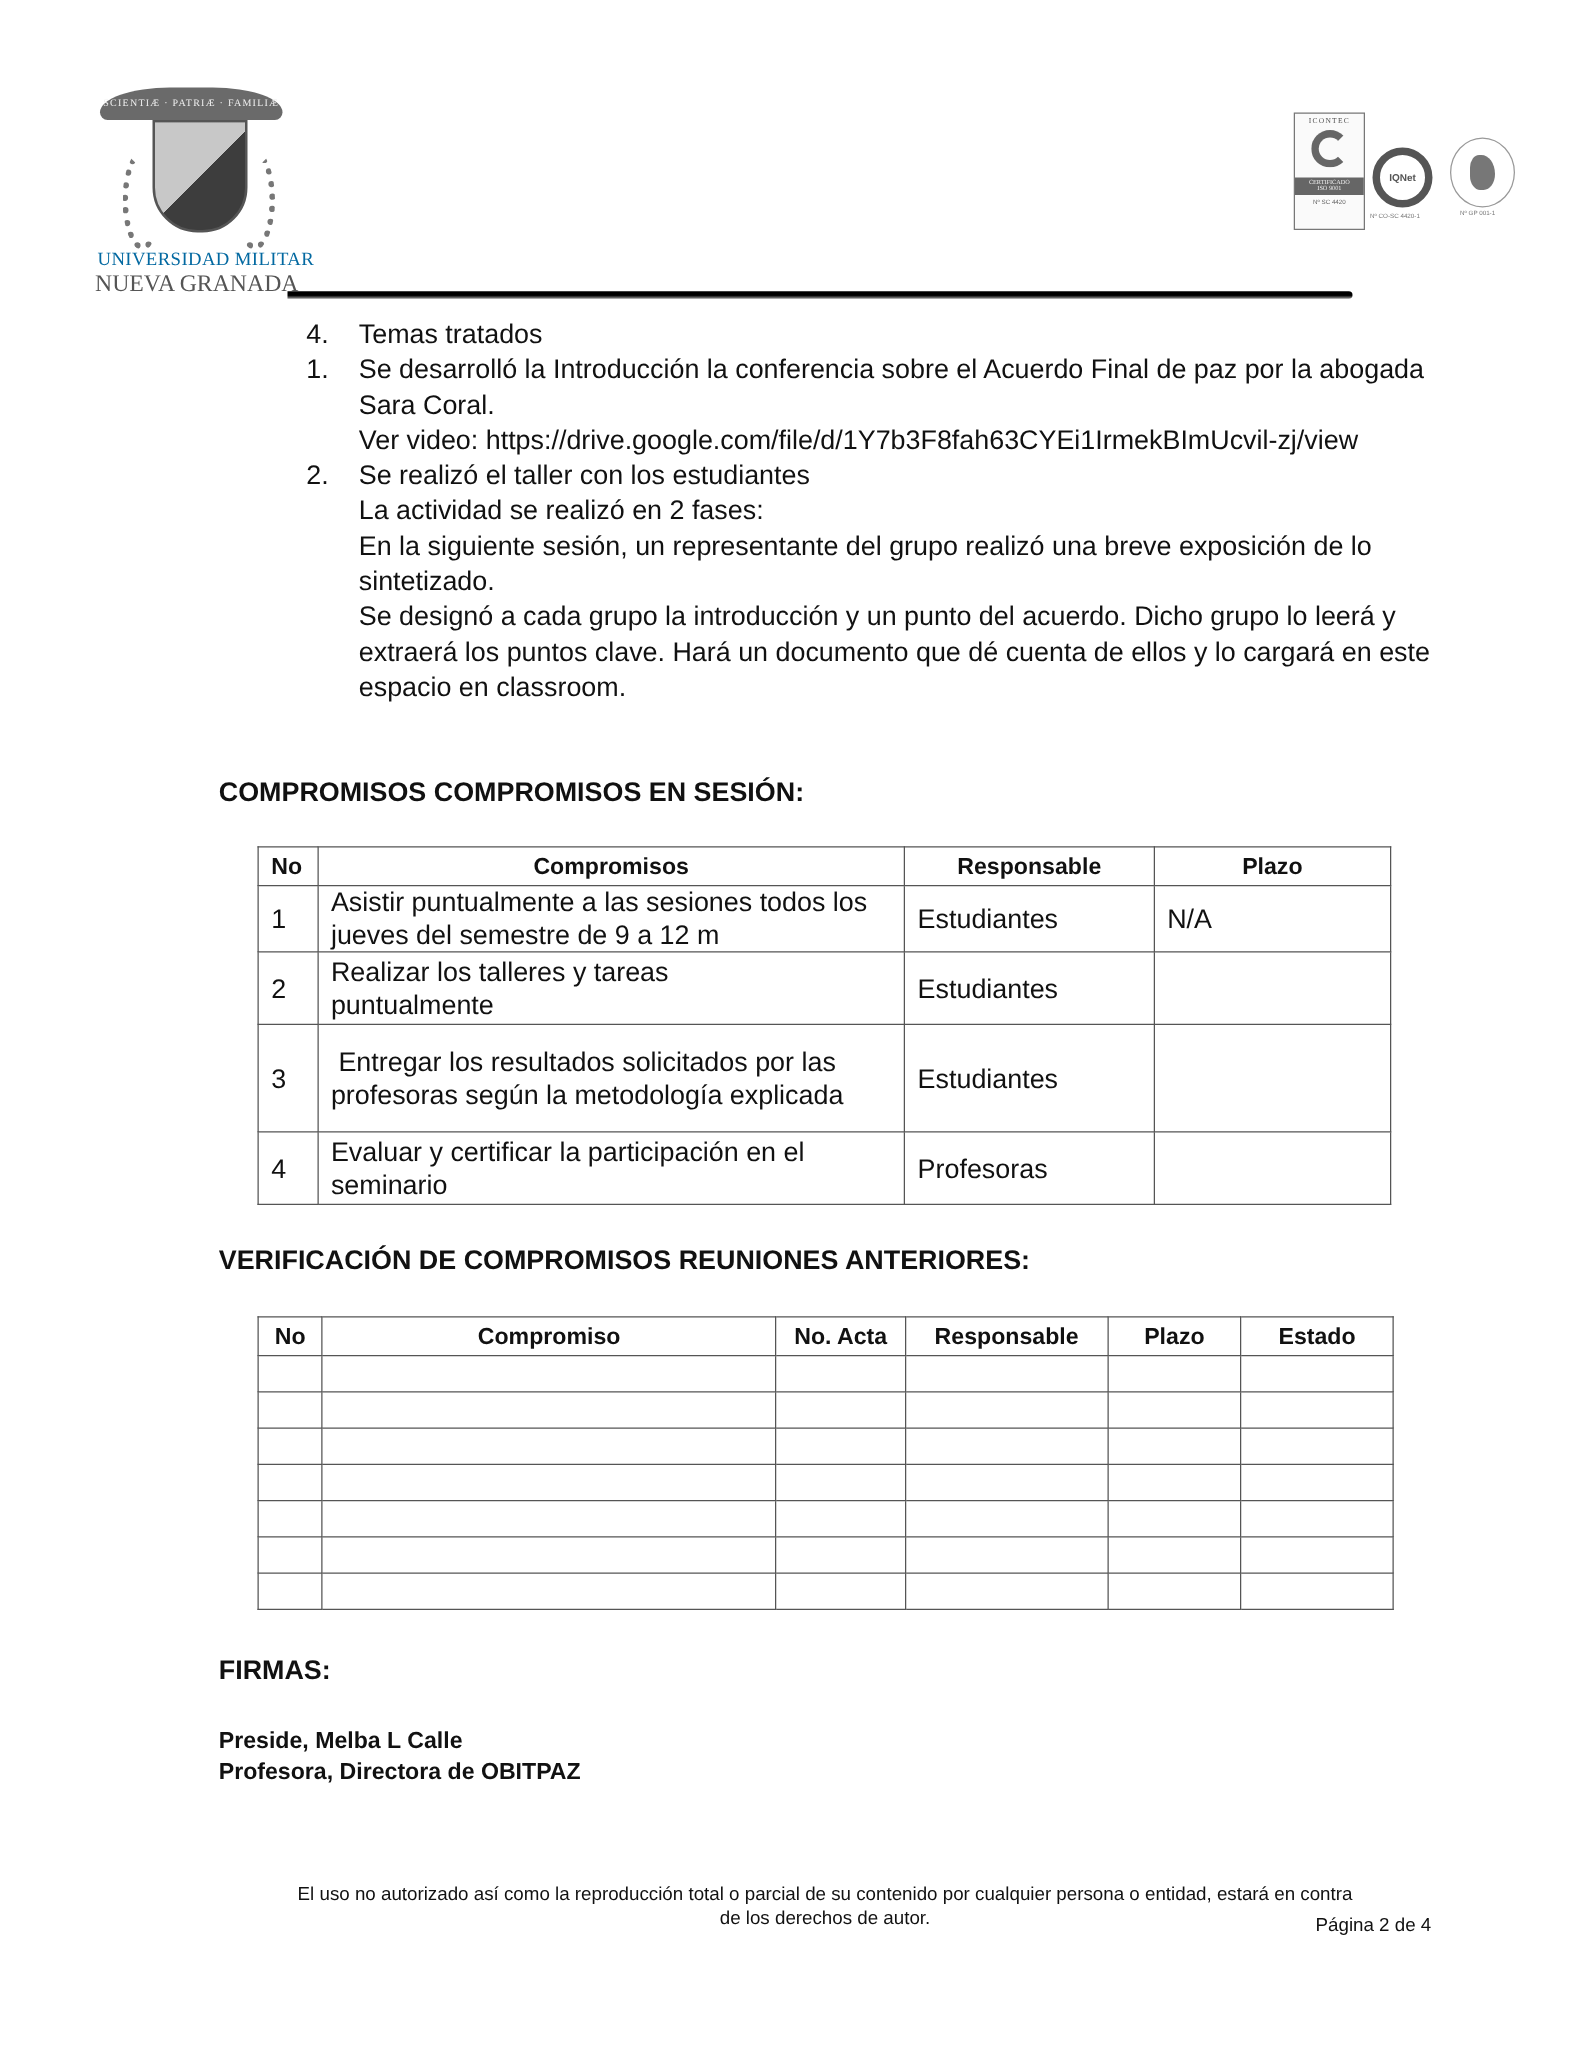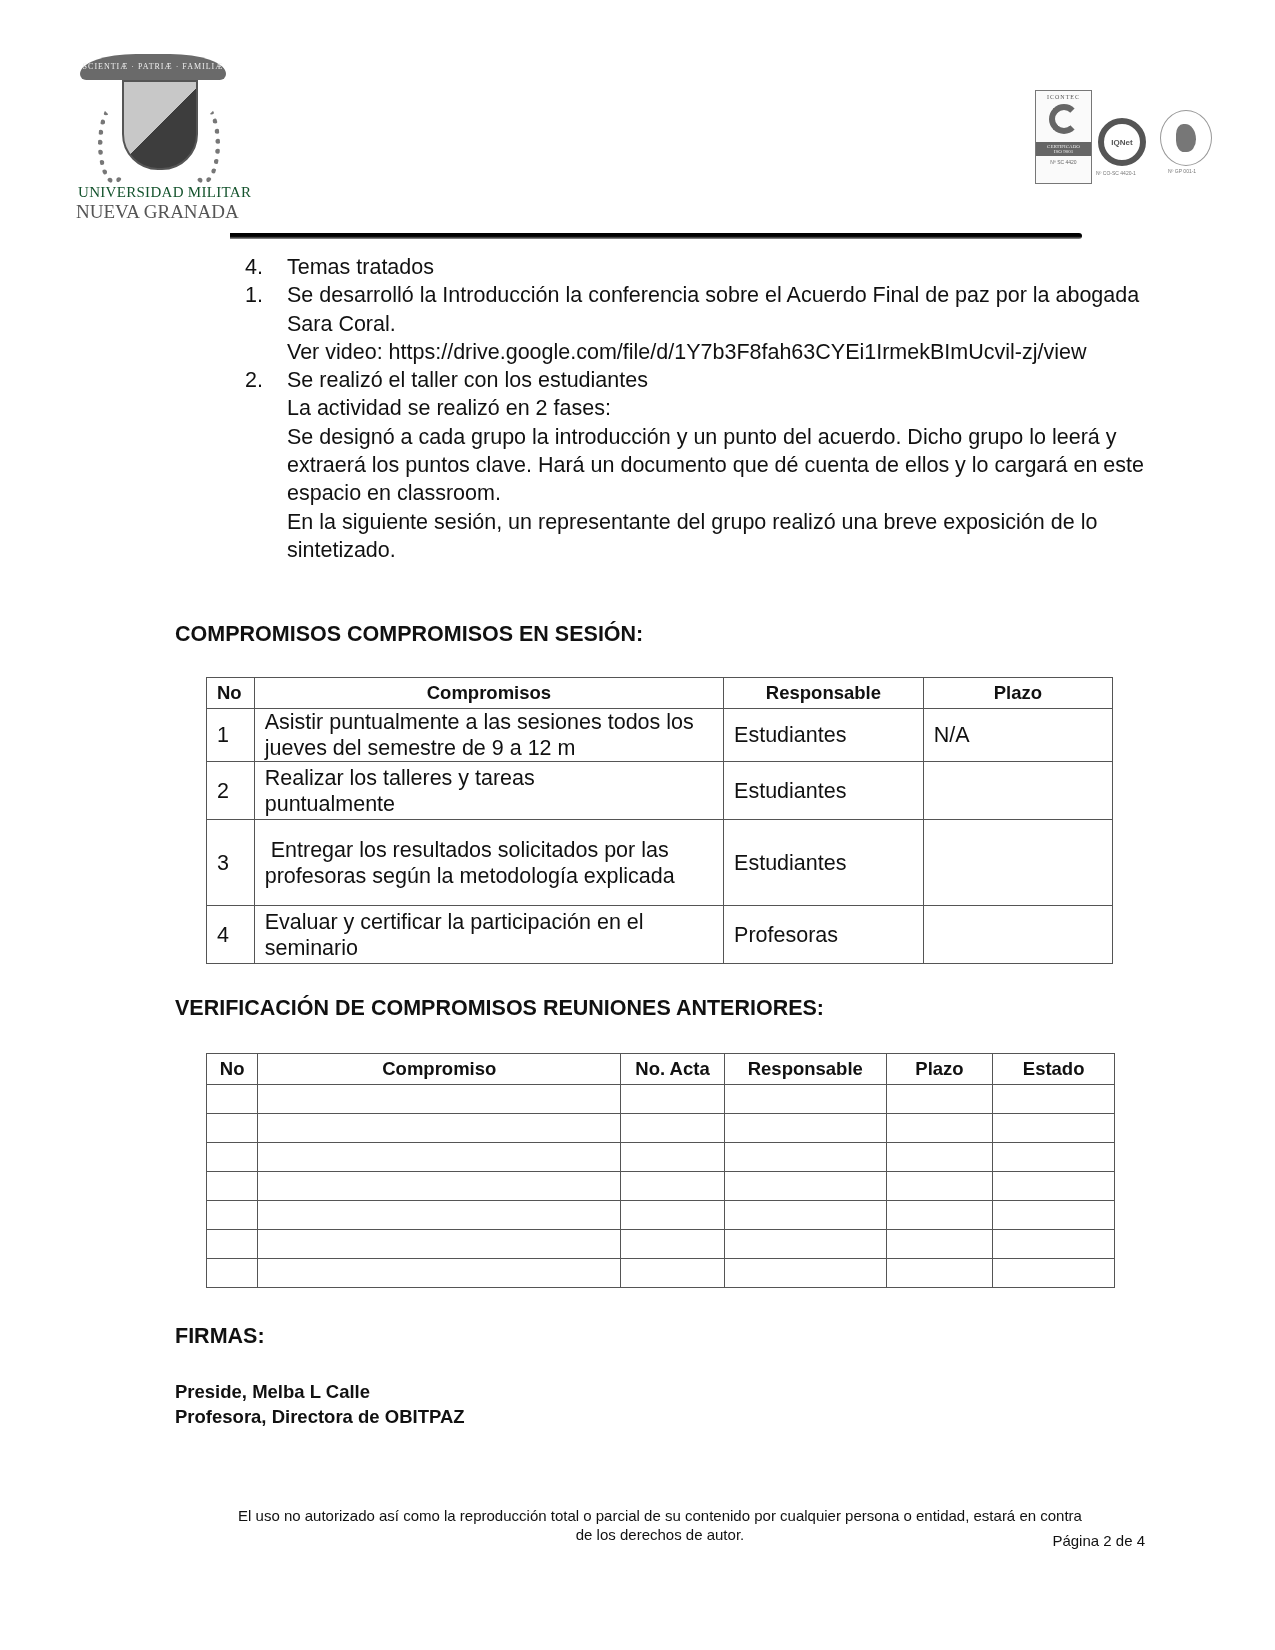--- a/index.html
+++ b/index.html
@@ -7,7 +7,7 @@
          font-family: "Liberation Sans", sans-serif; color: #111; }
 
   
-  .logo-left { position: absolute; left: 68px; top: 44px; width: 170px; height: 180px; }
+  .logo-left { position: absolute; left: 68px; top: 60px; width: 170px; height: 180px; }
   .logo-left .ribbon { position: absolute; left: 12px; top: 10px; width: 146px; height: 26px;
       background: #6a6a6a; border-radius: 50% 50% 8px 8px / 100% 100% 8px 8px; color: #eee;
       font-family: "Liberation Serif", serif; font-size: 8px; letter-spacing: 1px;

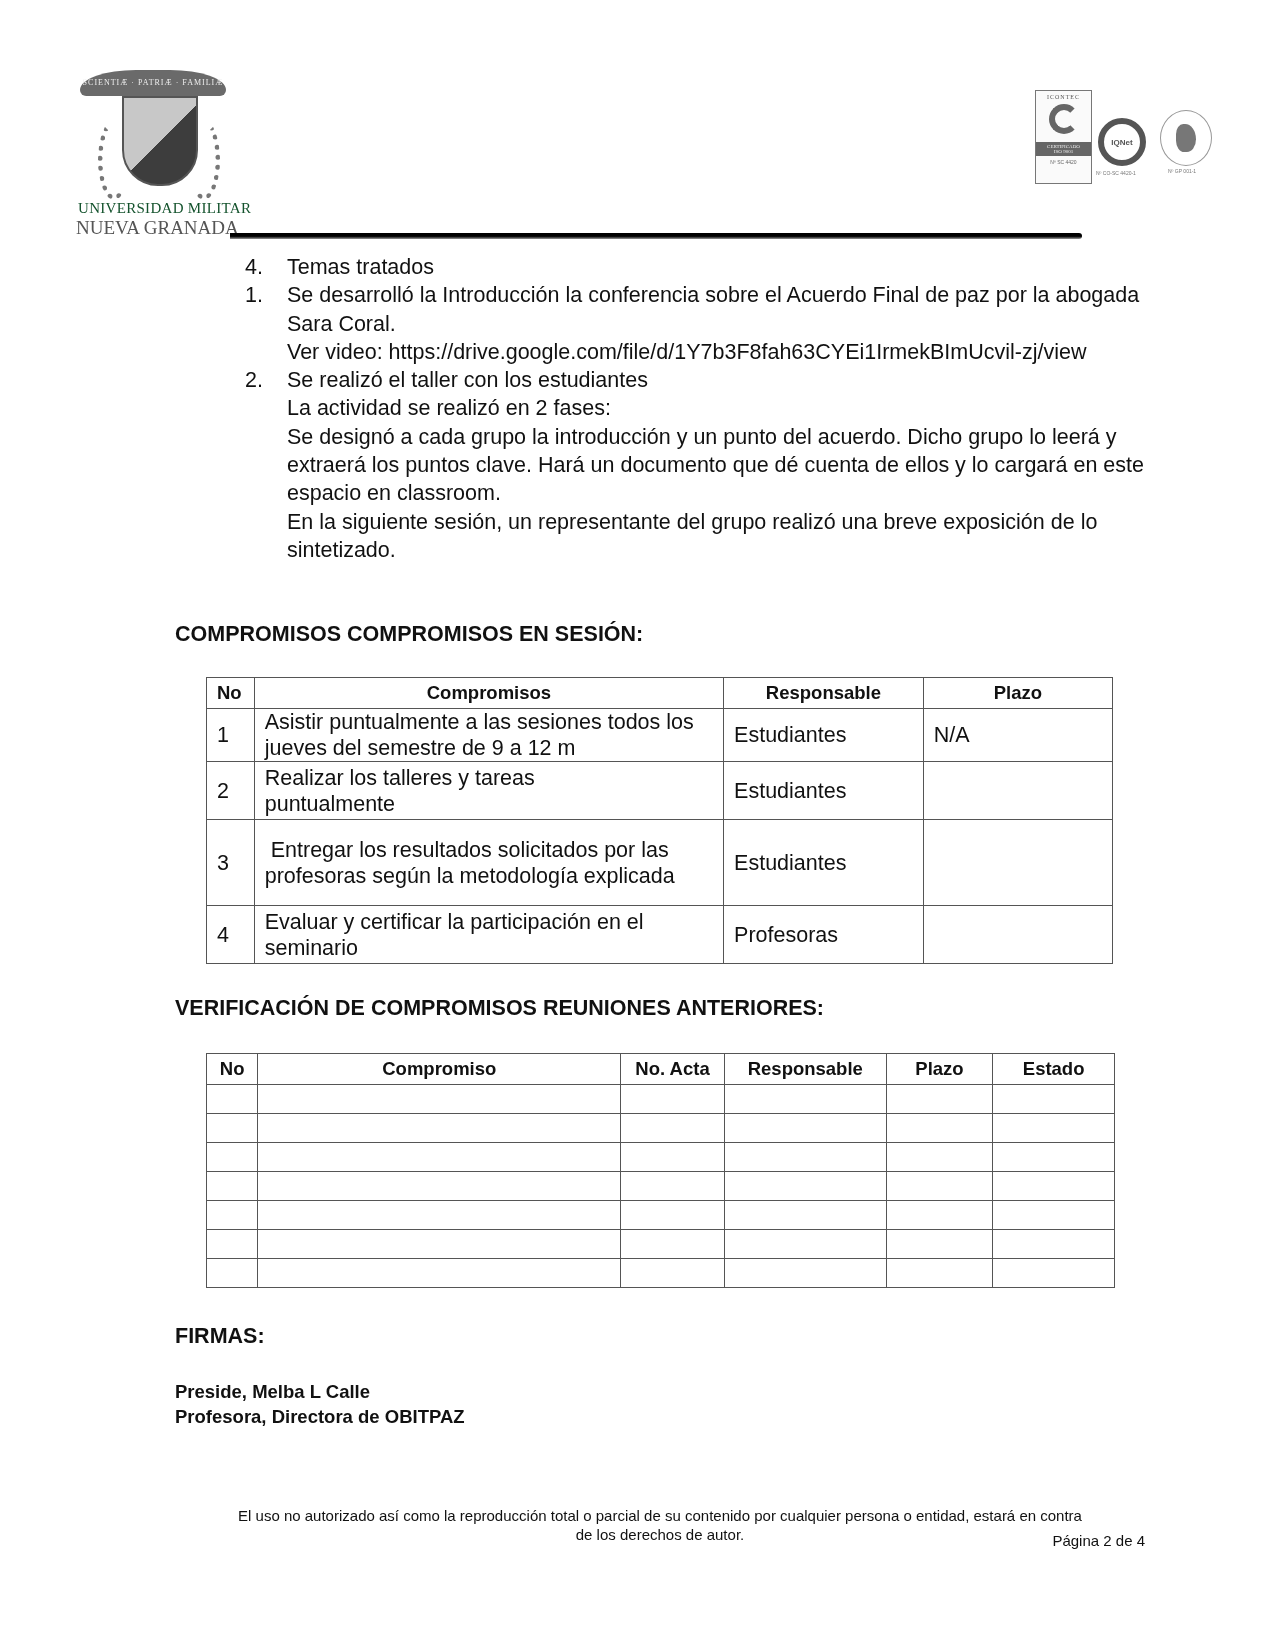--- a/index.html
+++ b/index.html
@@ -20,7 +20,7 @@
   .logo-left .laurel-l { left: 30px; border-right-color: transparent; border-top-color: transparent; }
   .logo-left .laurel-r { left: 120px; border-left-color: transparent; border-top-color: transparent; }
   .logo-left .uni-1 { position: absolute; left: 10px; top: 140px; font-family: "Liberation Serif", serif;
-      font-size: 15px; color: #14532d; letter-spacing: 0.3px; white-space: nowrap; }
+      font-size: 15px; color: #0369a1; letter-spacing: 0.3px; white-space: nowrap; }
   .logo-left .uni-2 { position: absolute; left: 8px; top: 157px; font-family: "Liberation Serif", serif;
       font-size: 19px; color: #555; white-space: nowrap; }
 

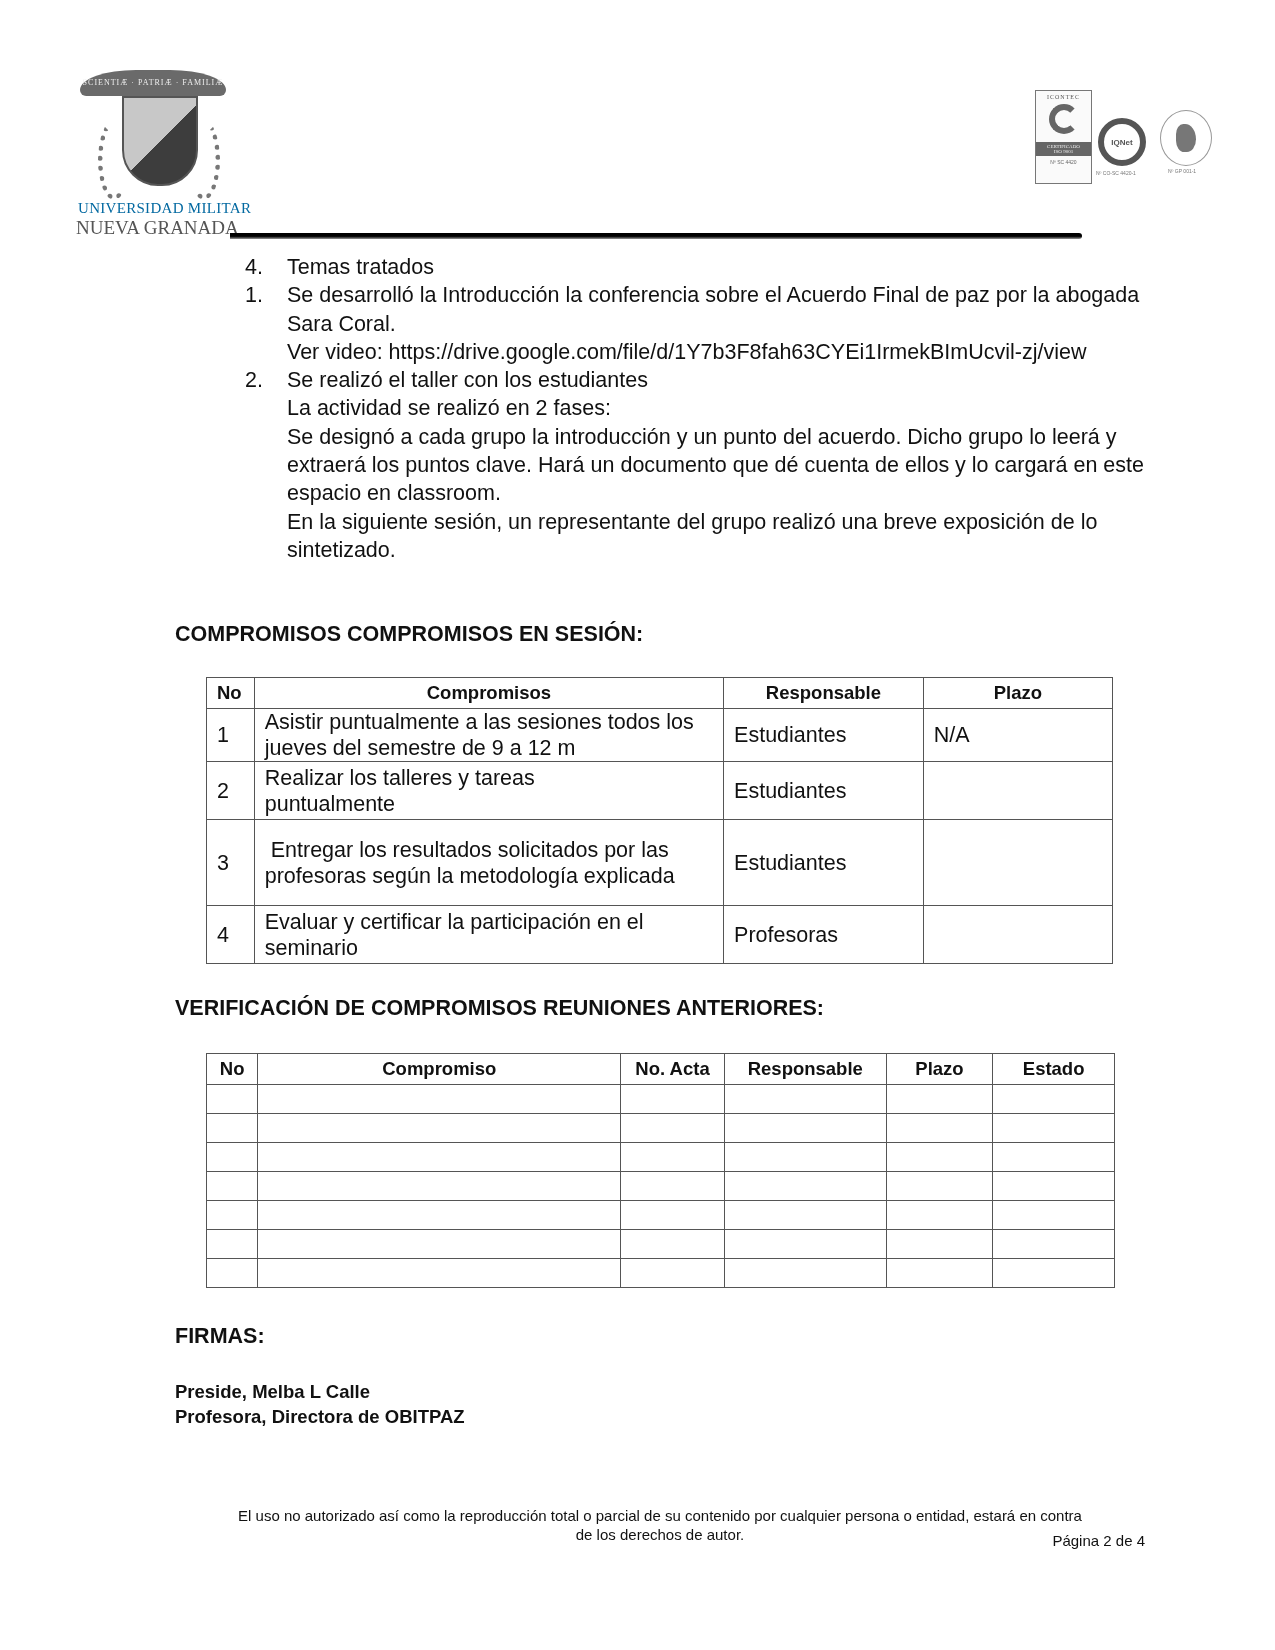--- a/index.html
+++ b/index.html
@@ -125,8 +125,8 @@
     <span class="txt">Se realizó el taller con los estudiantes</span>
   </div>
   <div class="cont">La actividad se realizó en 2 fases:</div>
+  <div class="cont">En la siguiente sesión, un representante del grupo realizó una breve exposición de lo sintetizado.</div>
   <div class="cont">Se designó a cada grupo la introducción y un punto del acuerdo. Dicho grupo lo leerá y extraerá los puntos clave. Hará un documento que dé cuenta de ellos y lo cargará en este espacio en classroom.</div>
-  <div class="cont">En la siguiente sesión, un representante del grupo realizó una breve exposición de lo sintetizado.</div>
 </div>
 
 <div class="section-title" style="top:622px;">COMPROMISOS COMPROMISOS EN SESIÓN:</div>

